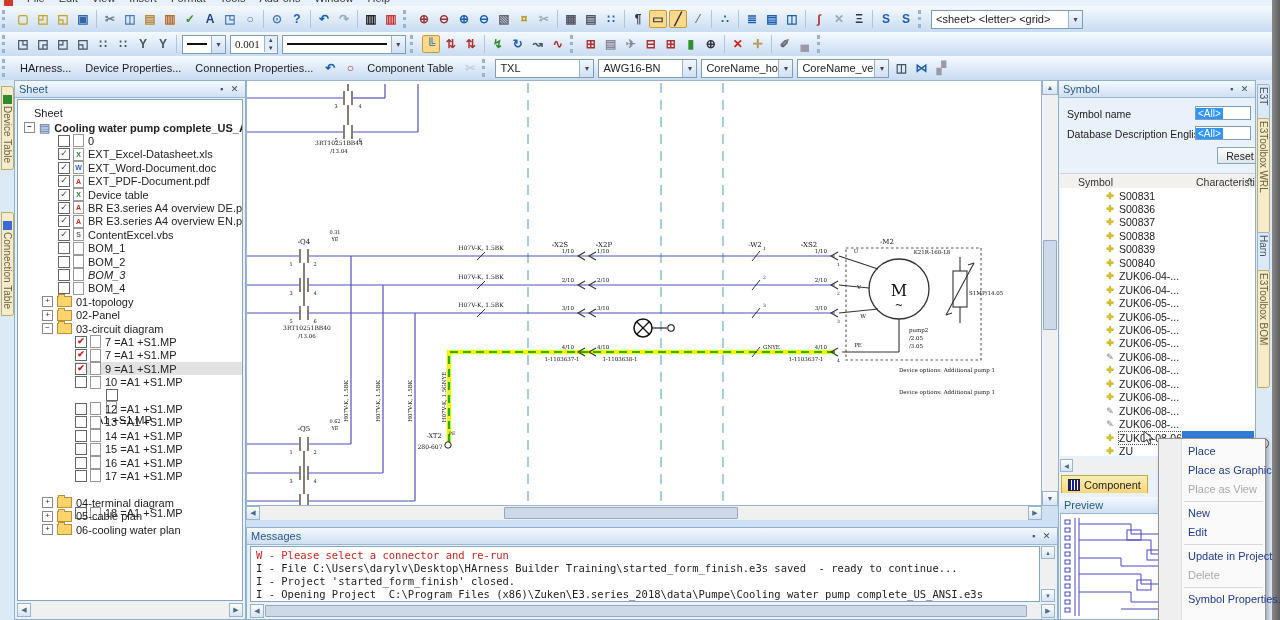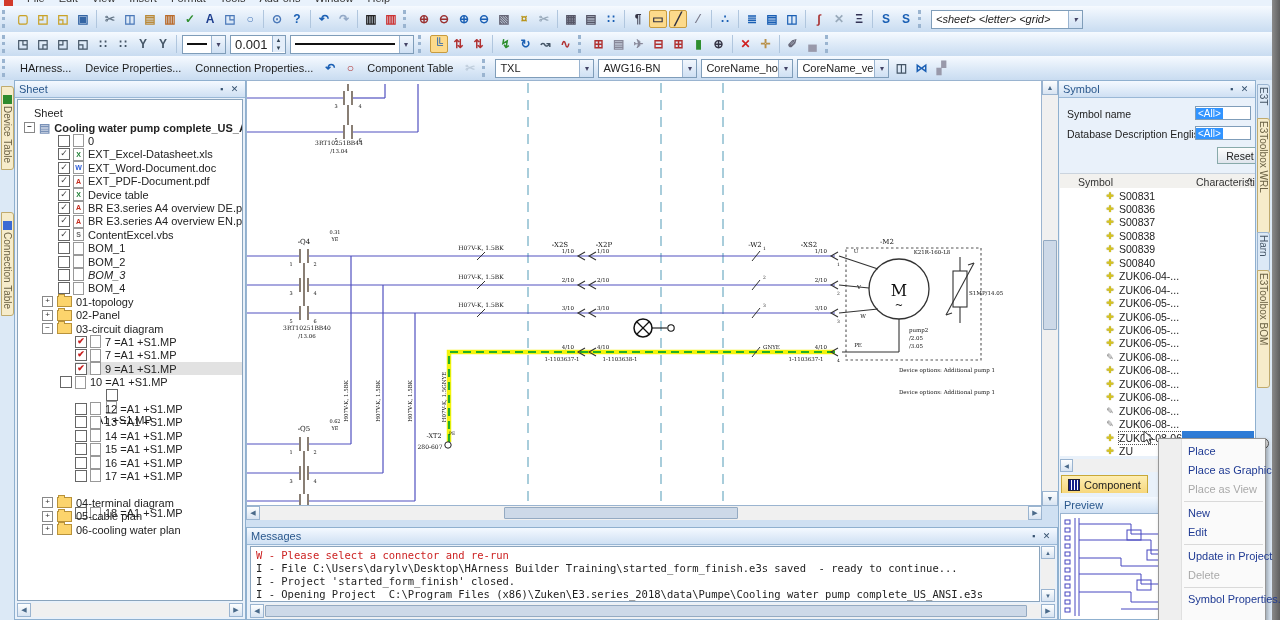--- a/index.html
+++ b/index.html
@@ -162,7 +162,7 @@
       <div class="tbi" style="color: rgb(26, 95, 180);">S</div>
       <div class="tbi" style="color: rgb(26, 95, 180);">S</div>
       <div class="tbgrip"></div>
-      <div class="combo" style="width: 150px; font-style: italic;">
+      <div class="combo" style="width: 150px;">
         <span class="cv">&lt;sheet&gt; &lt;letter&gt; &lt;grid&gt;</span>
         <span class="ca">▾</span>
       </div>

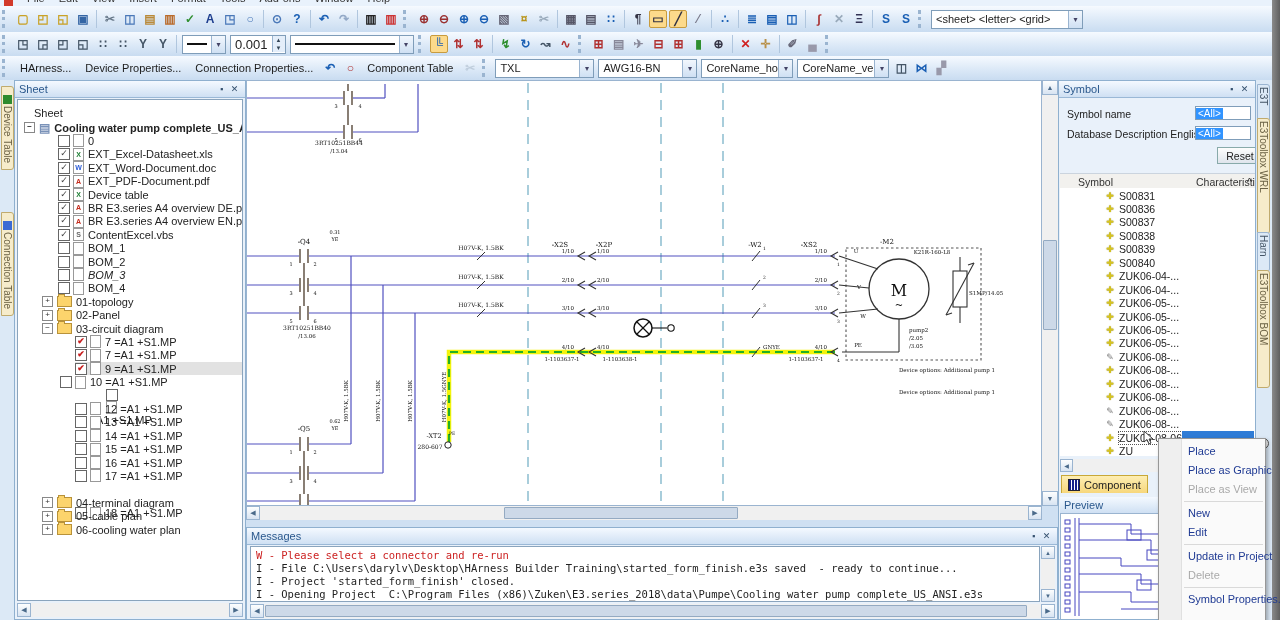--- a/index.html
+++ b/index.html
@@ -26,7 +26,7 @@
              display:flex;align-items:center;justify-content:center;font-size:8px;color:#446;flex:none;}
   .linesample{height:2px;background:#111;flex:1;margin:0 4px;}
   .spin{height:17px;background:#fff;border:1px solid #7f9db9;display:flex;align-items:center;margin:0 2px;flex:none;}
-  .spin .sv{padding:0 4px;font-size:13px;}
+  .spin .sv{padding:0 4px;font-size:11px;font-family:Liberation Serif, serif;}
   .spin .sbtns{display:flex;flex-direction:column;width:12px;border-left:1px solid #9ab4d0;}
   .spin .sbtns span{font-size:6px;line-height:8px;text-align:center;background:#e4eefa;color:#345;}
   

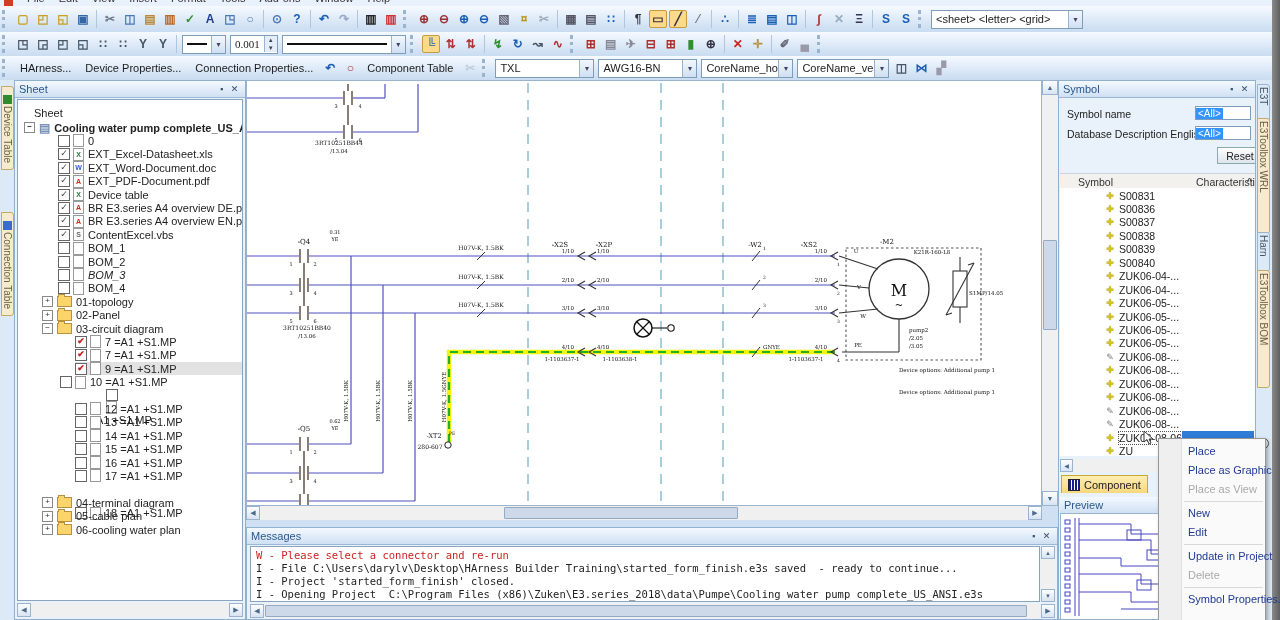--- a/index.html
+++ b/index.html
@@ -367,7 +367,7 @@
             <span class="dicon"></span>
             <span>9 =A1 +S1.MP</span>
           </div>
-          <div class="trow" style="top: 275.6px; left: 42px; justify-content: flex-end;">
+          <div class="trow" style="top: 275.6px; left: 57px; justify-content: flex-end;">
             <span class="cb"></span>
             <span class="dicon"></span>
             <span>10 =A1 +S1.MP</span>

